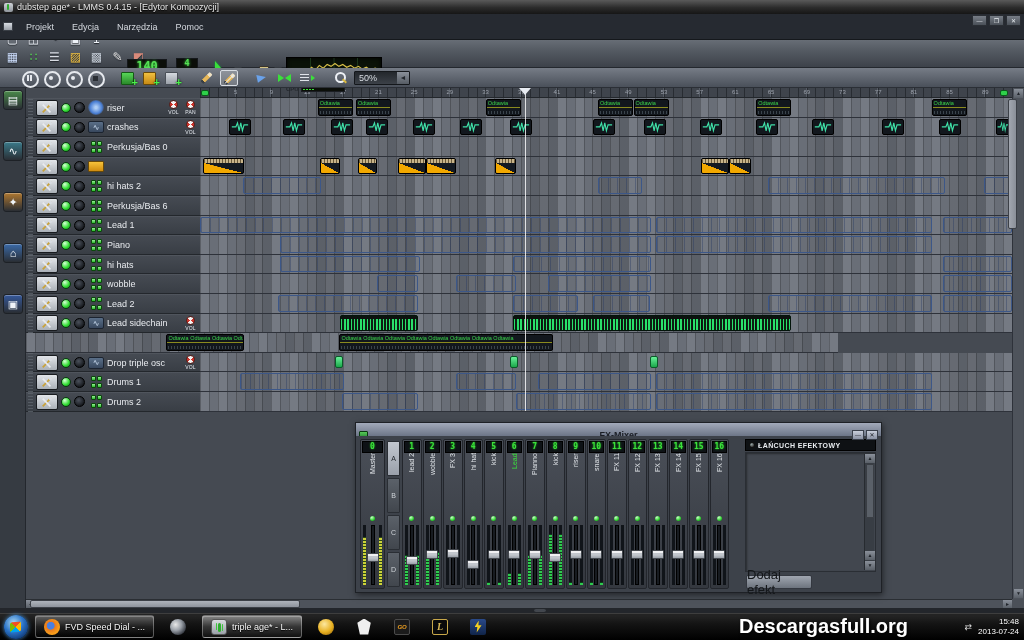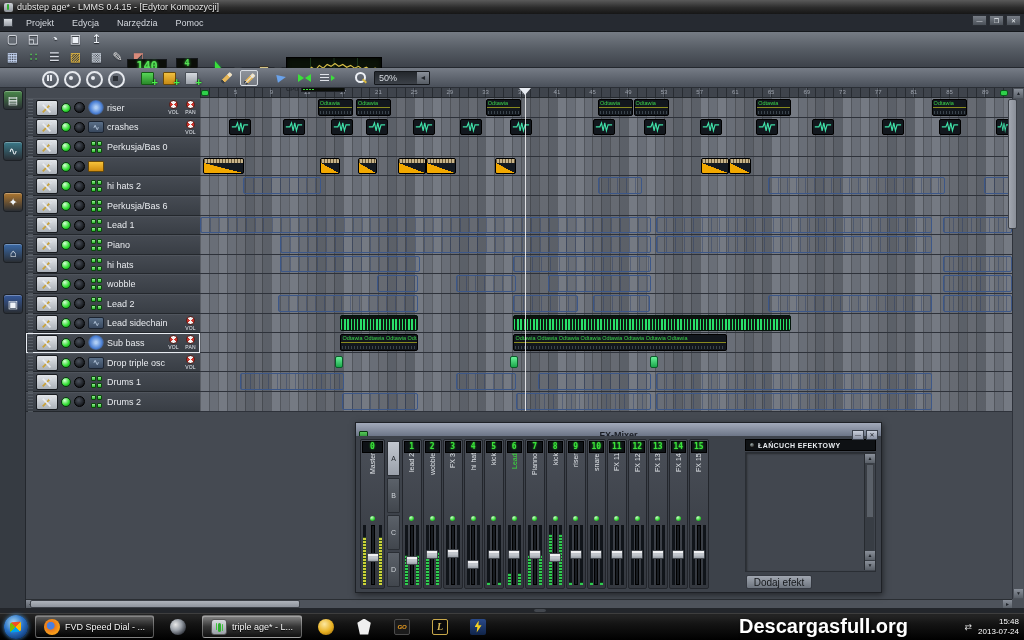--- a/index.html
+++ b/index.html
@@ -14,7 +14,7 @@
 .winbtns{position:absolute;right:3px;top:0;display:flex;gap:1px}
 .winbtn{width:25px;height:12px;border:1px solid #1a1a1a;border-top:none;border-radius:0 0 3px 3px;background:linear-gradient(#9a9a9a,#4a4a4a 50%,#2e2e2e);color:#fff;font-size:7px;line-height:10px;text-align:center}
 .winbtn.close{width:37px;background:linear-gradient(#e08a78,#b03224 45%,#7a140b)}
-.menubar{position:absolute;left:0;top:14px;width:100%;height:18px;background:#262a31;display:flex;align-items:center;padding-left:3px;z-index:50;border-bottom:1px solid #15181c}
+.menubar{position:absolute;left:0;top:14px;width:100%;height:26px;background:#262a31;display:flex;align-items:center;padding-left:3px;z-index:50;border-bottom:1px solid #15181c}
 .mdiicon{width:10px;height:9px;background:linear-gradient(#d8dce2,#9aa0a8);border:1px solid #3a3f46;margin-right:4px}
 .menu-item{color:#d4d8de;font-size:9px;padding:0 9px;cursor:default}
 .mdibtns{position:absolute;right:3px;top:1px;display:flex;gap:2px}

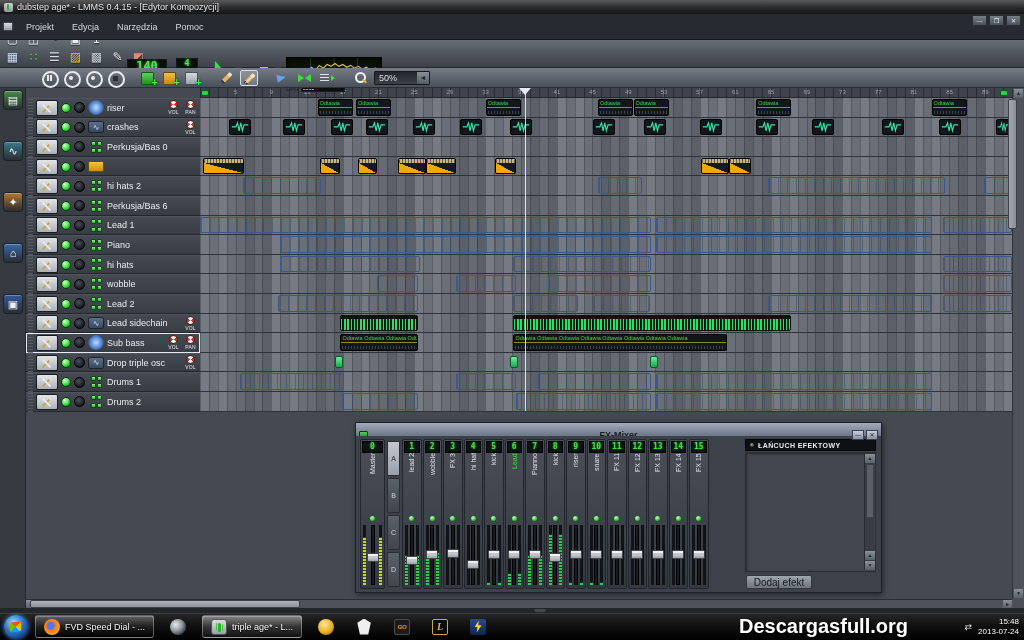--- a/index.html
+++ b/index.html
@@ -48,7 +48,7 @@
 .cpu .cpu-bar i{position:absolute;left:1px;top:1px;bottom:1px;width:30%;background:repeating-linear-gradient(90deg,#3ae03a 0 2px,#0b0e09 2px 3px)}
 
 
-.setoolbar{position:absolute;left:0;top:68px;width:100%;height:20px;background:linear-gradient(#767c86,#4a505a);border-bottom:1px solid #2b2f36;z-index:40;display:flex;align-items:center;gap:4px;padding-left:40px}
+.setoolbar{position:absolute;left:0;top:68px;width:100%;height:20px;background:linear-gradient(#767c86,#4a505a);border-bottom:1px solid #2b2f36;z-index:40;display:flex;align-items:center;gap:4px;padding-left:20px}
 .sbtn{width:18px;height:16px;position:relative;flex:0 0 auto}
 .sbtn.pressed{background:rgba(255,255,255,.22);border:1px solid #d8dce2;border-radius:2px}
 .kc::before{content:"";position:absolute;left:2px;top:1px;width:13px;height:13px;border:2px solid #e6e9ee;border-radius:50%}

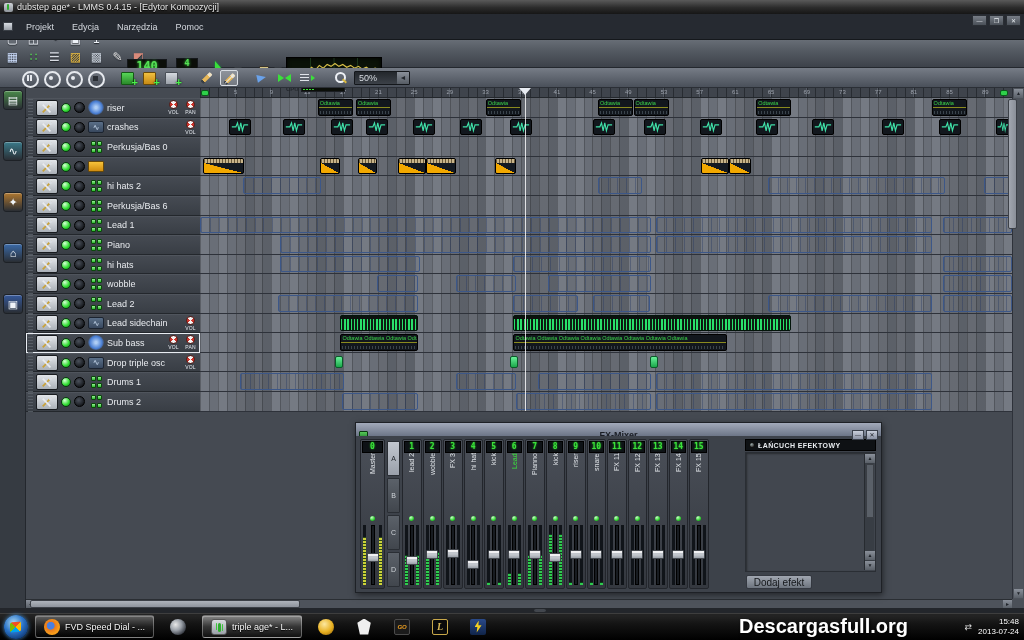--- a/index.html
+++ b/index.html
@@ -771,30 +771,6 @@
         </div>
       </div>
       <div class="trow">
-        <div class="thead sel">
-          <i class="grip"></i>
-          <div class="opsbtn">
-            <svg viewBox="0 0 14 14" width="12" height="12">
-              <path d="M2 12 L12 2" stroke="#c8a23a" stroke-width="2"></path>
-              <path d="M2 3 L11 12" stroke="#e9ebef" stroke-width="2"></path>
-              <circle cx="11" cy="3" r="2" fill="#d8dce2"></circle>
-            </svg>
-          </div>
-          <i class="led"></i>
-          <i class="knob"></i>
-          <span class="ticon cloud"></span>
-          <span class="tname">Sub bass</span>
-          <span class="knobs">
-            <span class="mknob">
-              <b class="ball"></b>
-              <span class="klabel">VOL</span>
-            </span>
-            <span class="mknob">
-              <b class="ball"></b>
-              <span class="klabel">PAN</span>
-            </span>
-          </span>
-        </div>
         <div class="lane">
           <div class="seg labelrow" style="left: 17.3%; width: 9.5%;">
             <span class="slabel">Odtawia Odtawia Odtawia Odtawia Odtawia Odtawia Odtawia Odtawia </span>

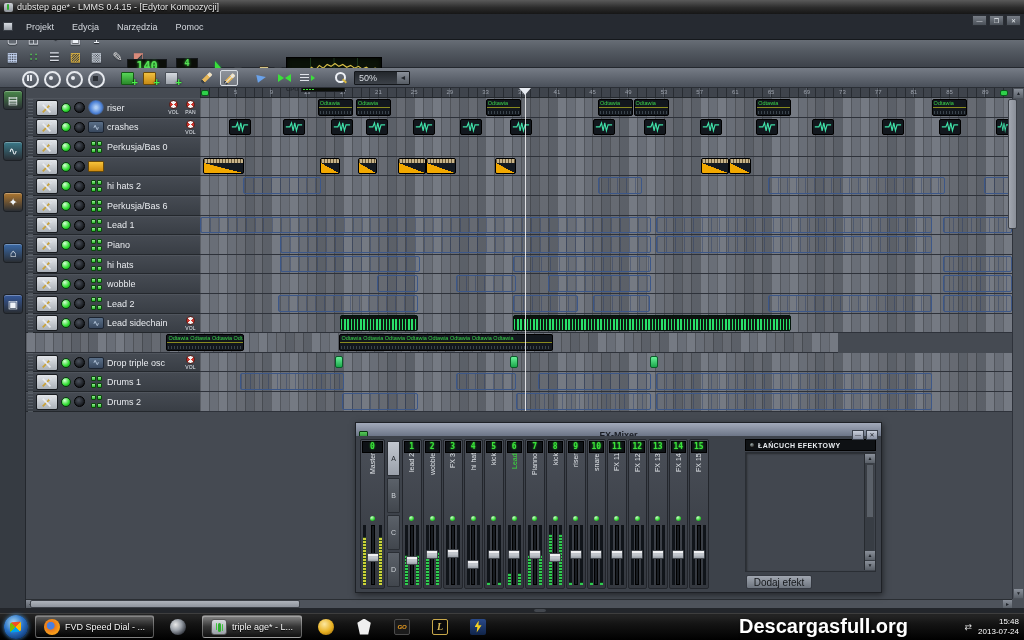--- a/index.html
+++ b/index.html
@@ -1136,6 +1136,21 @@
               <i class="handle" style="bottom: 28px;"></i>
             </div>
           </div>
+          <div class="strip">
+            <div class="chnum">16</div>
+            <div class="chlabel">FX 16</div>
+            <i class="chled"></i>
+            <div class="fader">
+              <i class="meter l">
+                <b class="fill" style="height: 0%;"></b>
+              </i>
+              <i class="meter r">
+                <b class="fill" style="height: 0%;"></b>
+              </i>
+              <i class="slot"></i>
+              <i class="handle" style="bottom: 28px;"></i>
+            </div>
+          </div>
         </div>
       <div class="fx-right">
         <div class="fx-chainhead">

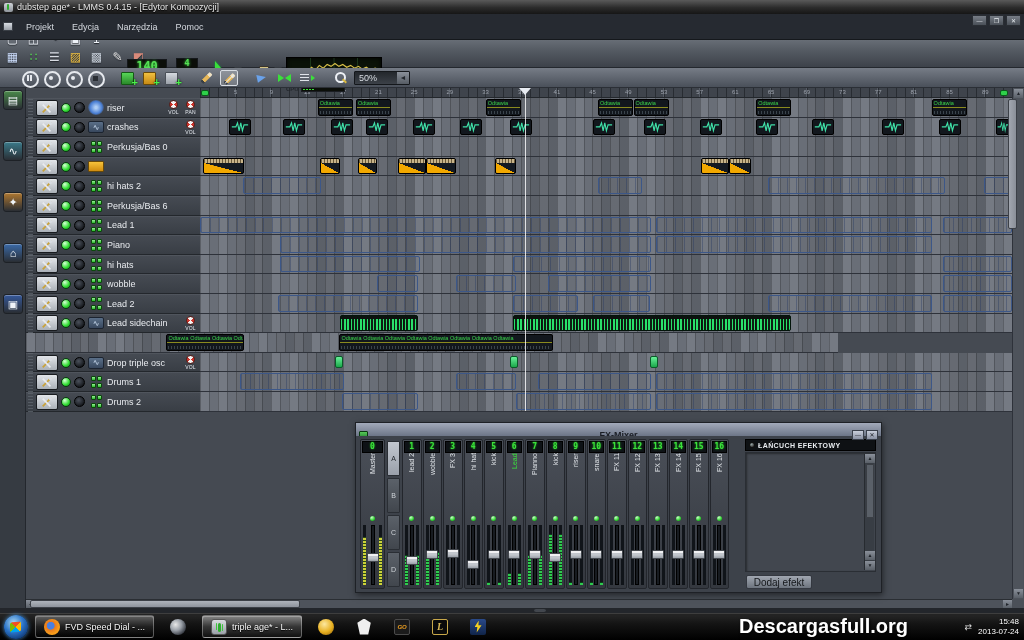--- a/index.html
+++ b/index.html
@@ -162,7 +162,7 @@
 .chain-scroll{position:absolute;right:1px;top:1px;bottom:1px;width:10px;background:#383d44;border-left:1px solid #272b30}
 .chain-scroll .arr{position:absolute;left:0;width:10px;height:9px;background:linear-gradient(#8a909a,#5a6068);font-size:5px;color:#1d2126;text-align:center;line-height:9px}
 .chain-scroll .sh{position:absolute;left:1px;top:10px;width:8px;height:54px;background:#5a6068;border:1px solid #3a3e44;border-radius:1px}
-.addfx{position:absolute;left:1px;bottom:0;width:66px;height:14px;background:linear-gradient(#a0a6b0,#6d747e);border:1px solid #343840;border-radius:2px;font-size:10px;color:#14171a;display:flex;align-items:center;justify-content:center}
+.addfx{position:absolute;left:1px;bottom:0;width:66px;height:14px;background:linear-gradient(#a0a6b0,#6d747e);border:1px solid #343840;border-radius:2px;font-size:13px;color:#14171a;display:flex;align-items:center;justify-content:center}
 
 
 .taskbar{position:absolute;left:0;top:613px;width:1024px;height:27px;background:linear-gradient(#3e3e3e 0 1px,#232323 1px 3px,#141414 40%,#000);display:flex;align-items:center;gap:7px;padding-left:4px;z-index:60}

